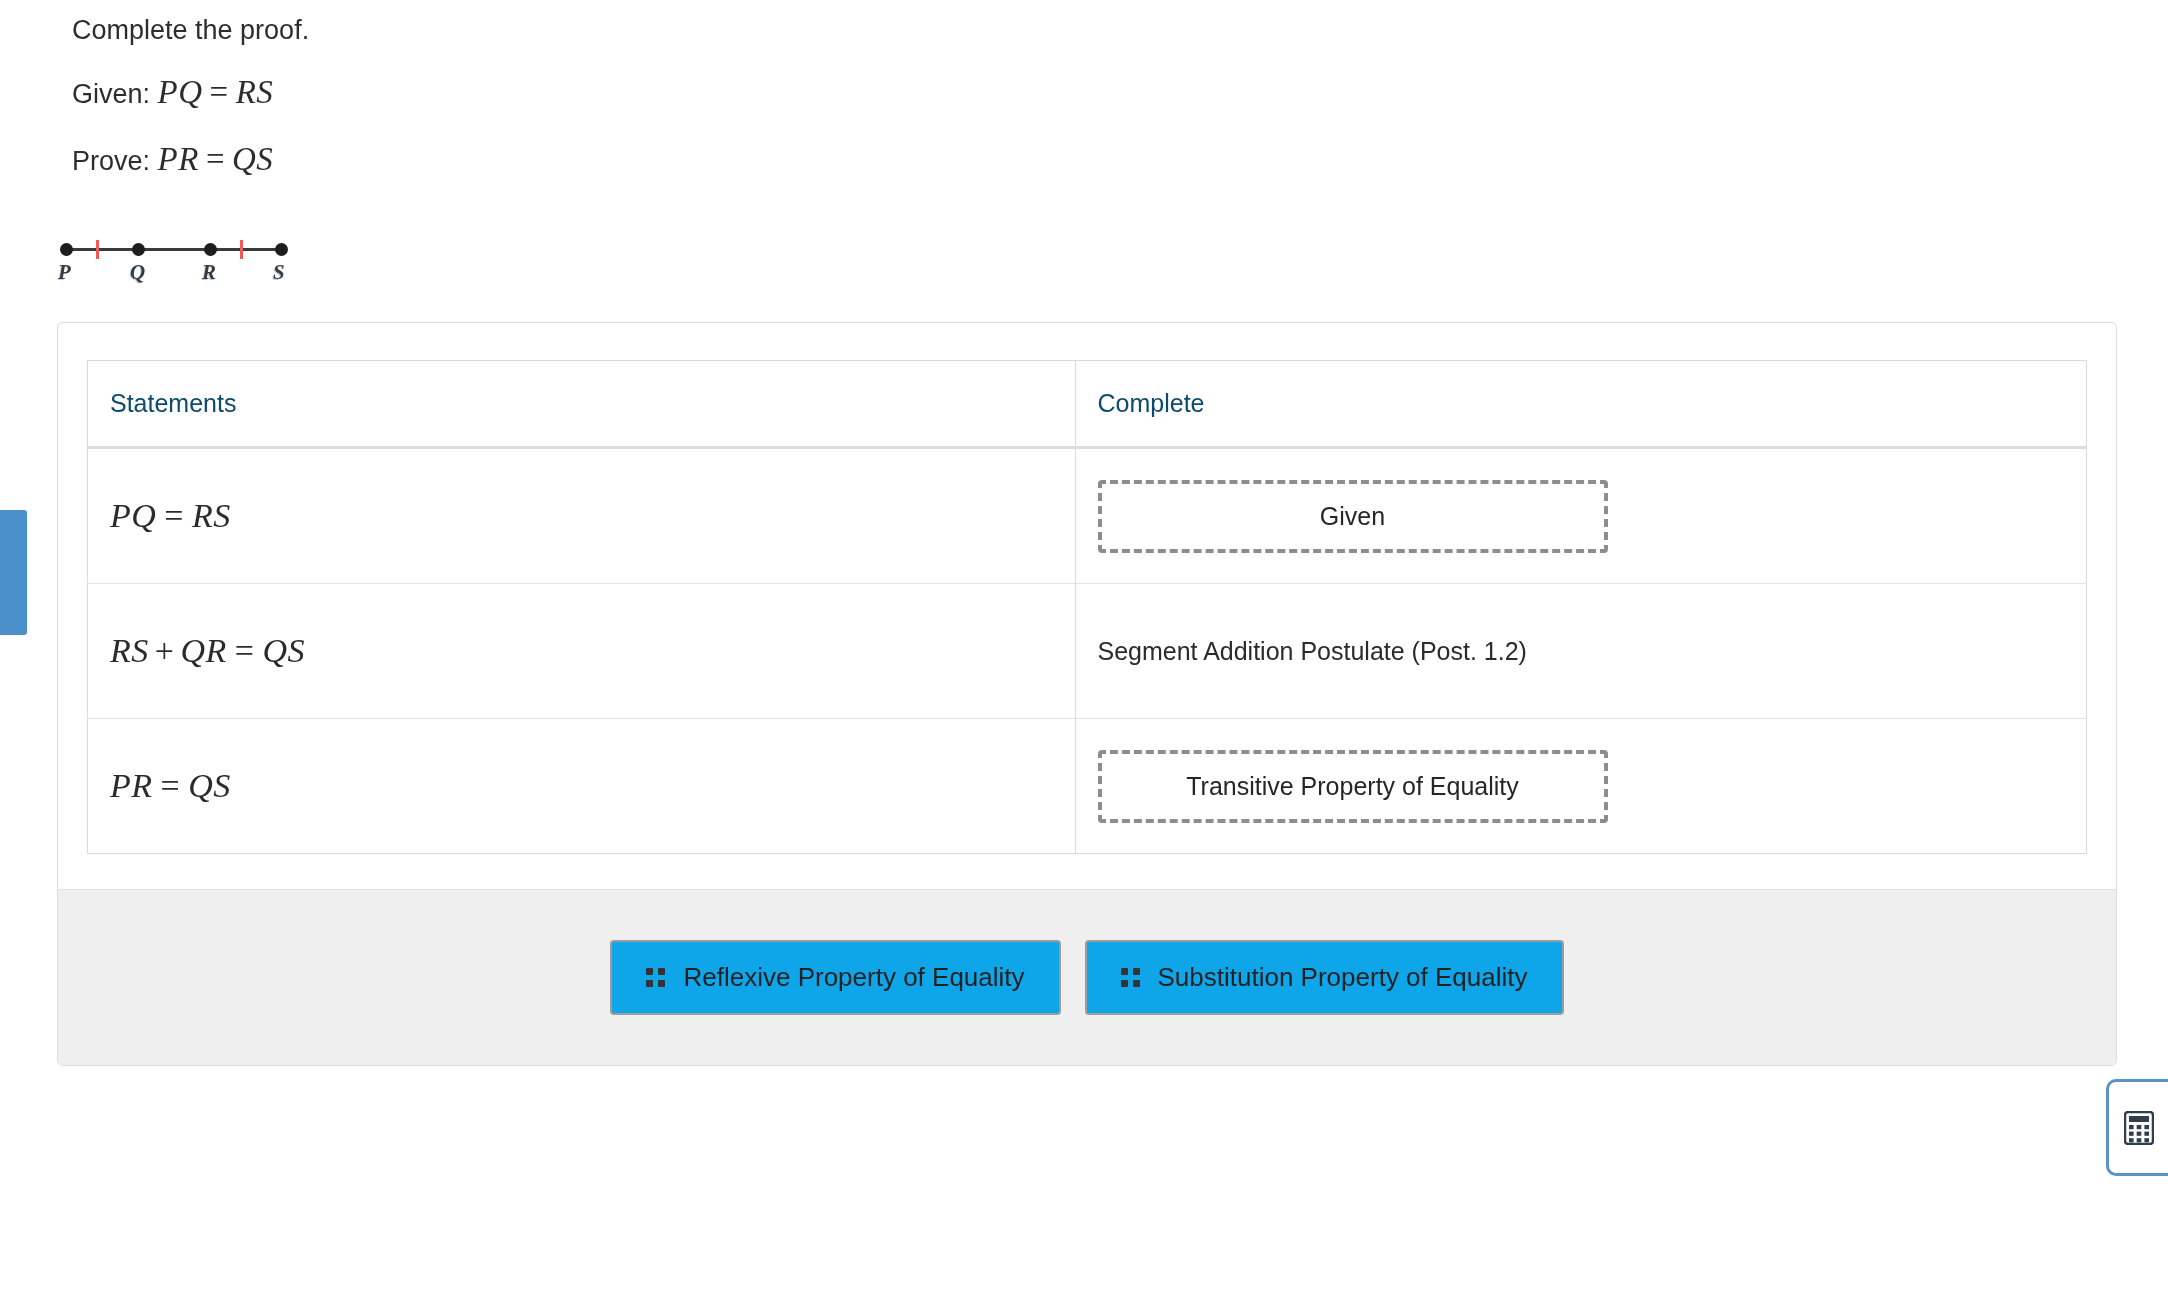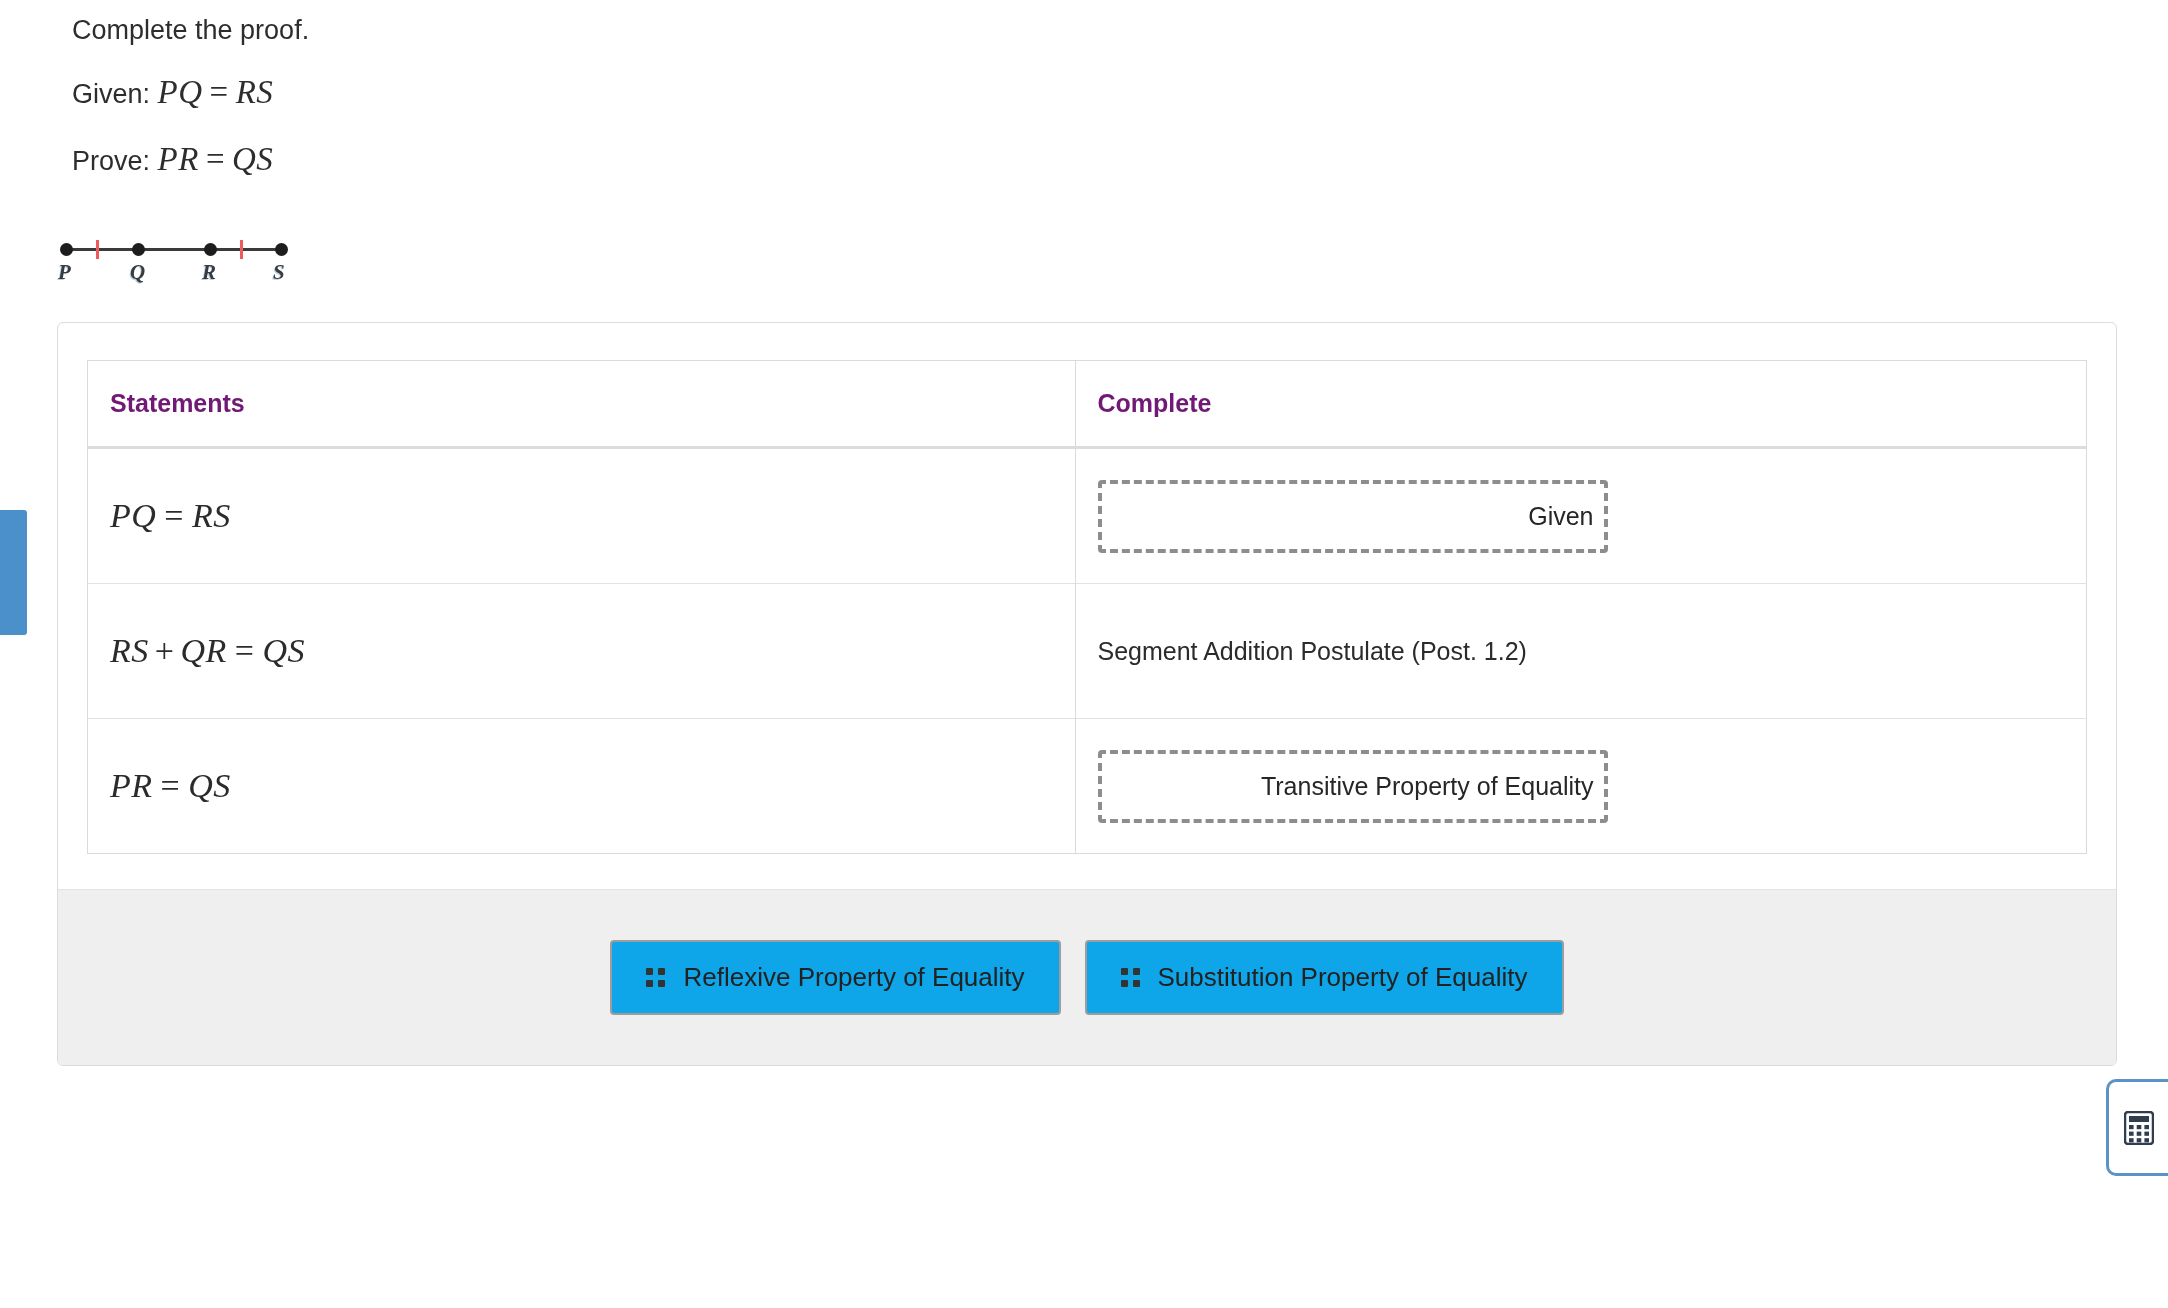--- a/index.html
+++ b/index.html
@@ -118,8 +118,8 @@
   #proof-table th {
     text-align: left;
     font-size: 25px;
-    font-weight: bold;
-    color: #701a75;
+    font-weight: normal;
+    color: #0c4a6e;
     padding: 28px 22px;
     border-bottom: 3px solid #dcdcdc;
     border-right: 1px solid #dadada;

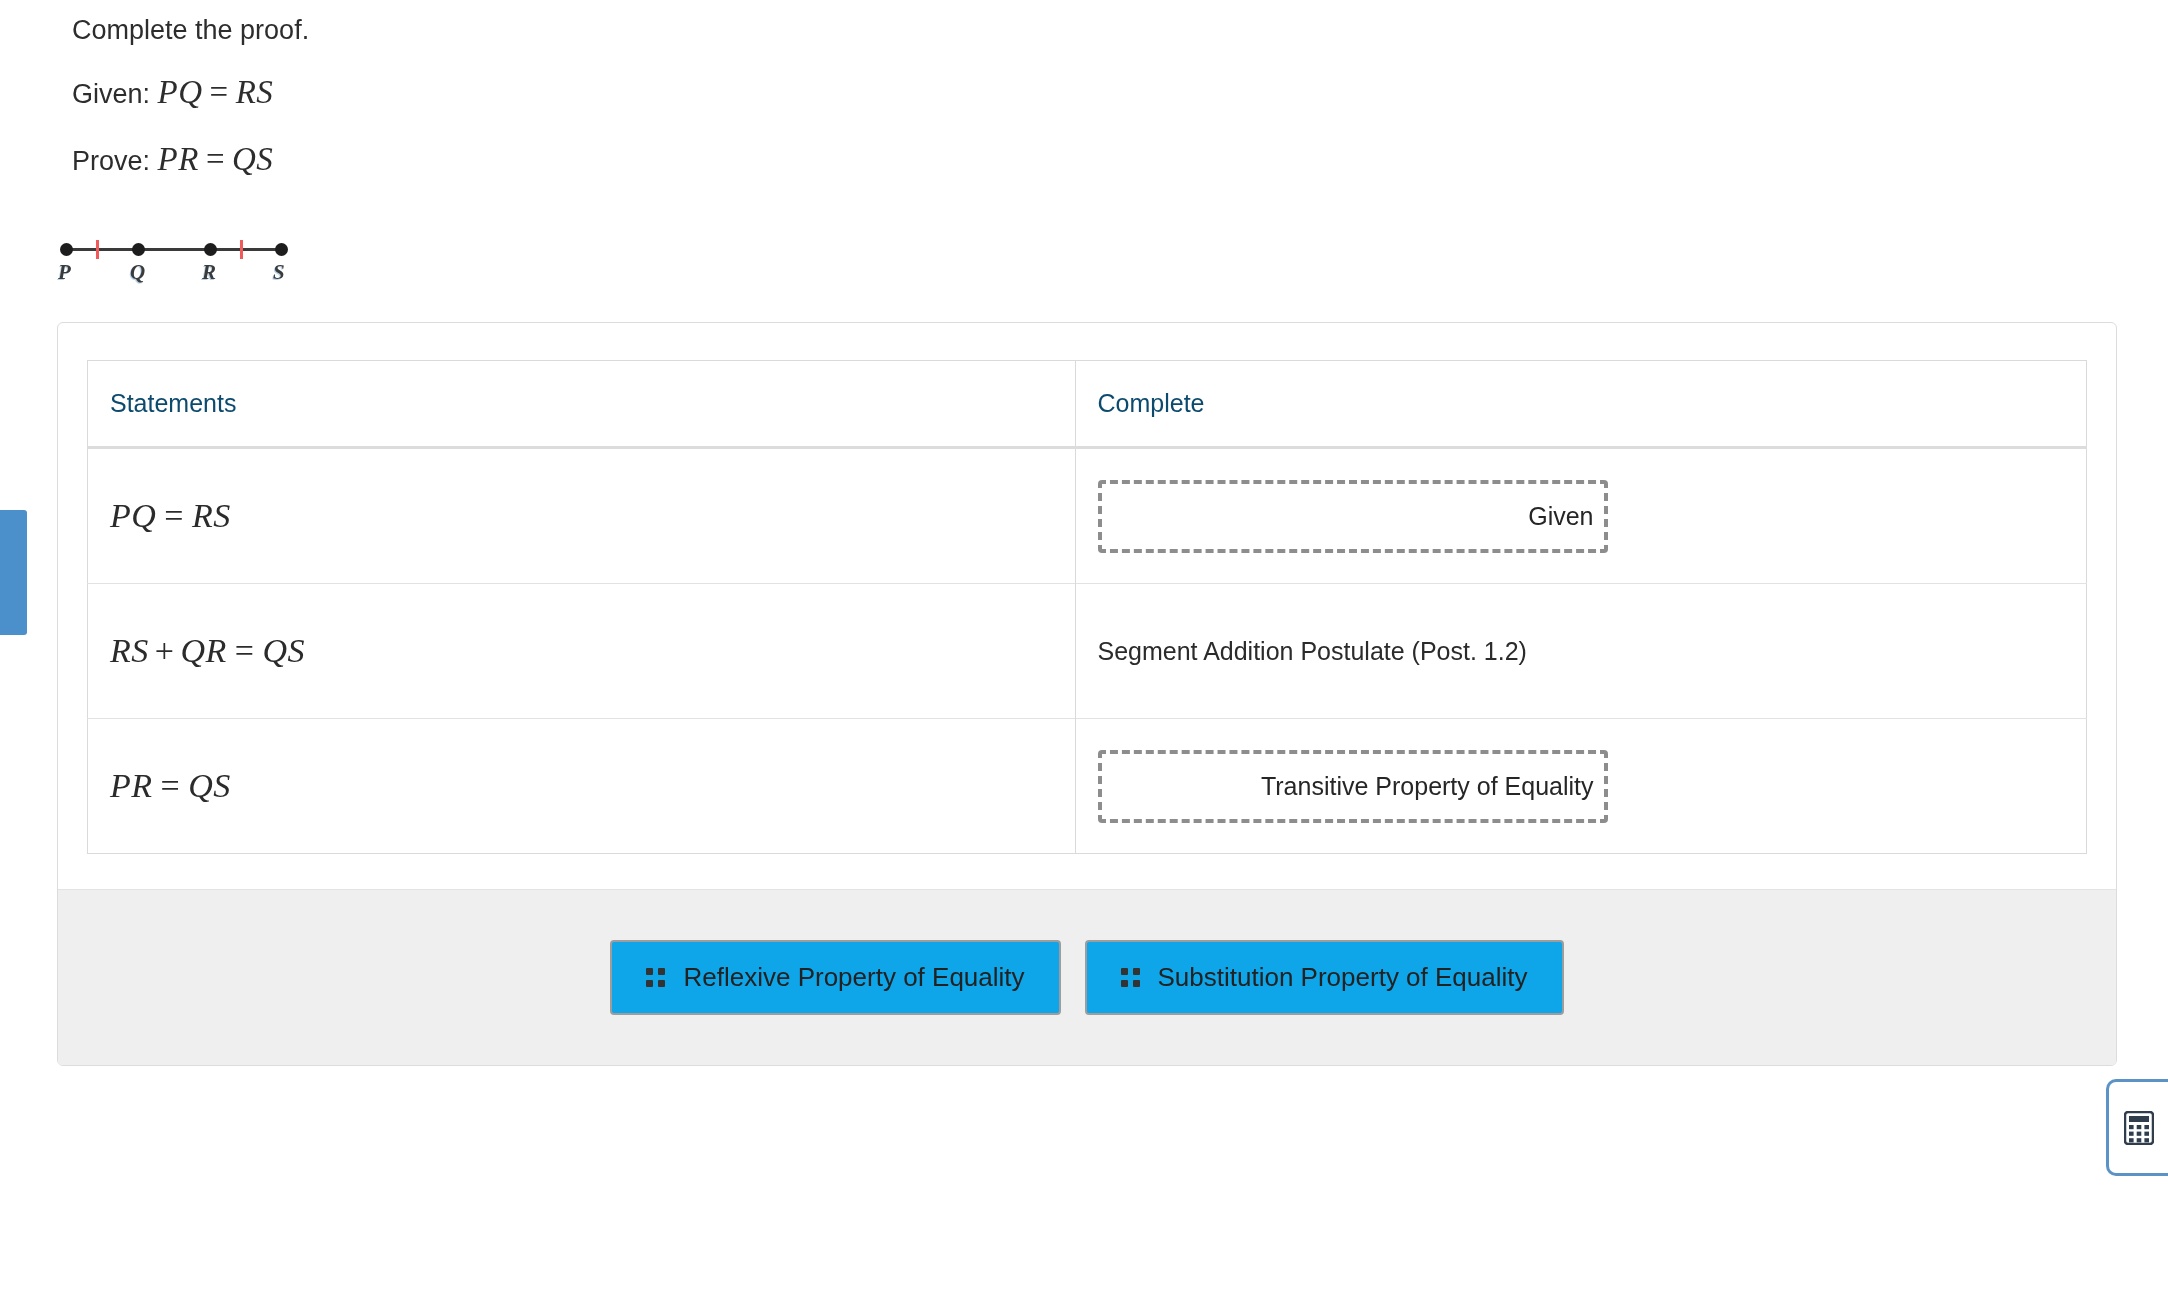--- a/index.html
+++ b/index.html
@@ -160,7 +160,7 @@
     color: #262626;
     padding: 18px 10px;
   }
-  .drop-slot.reason { width: 510px; text-align: right; }
+  .drop-slot.reason { width: 510px; }
   .drop-slot.statement { width: 505px; }
   .drop-slot.statement .cell-math { font-size: 32px; }
 

